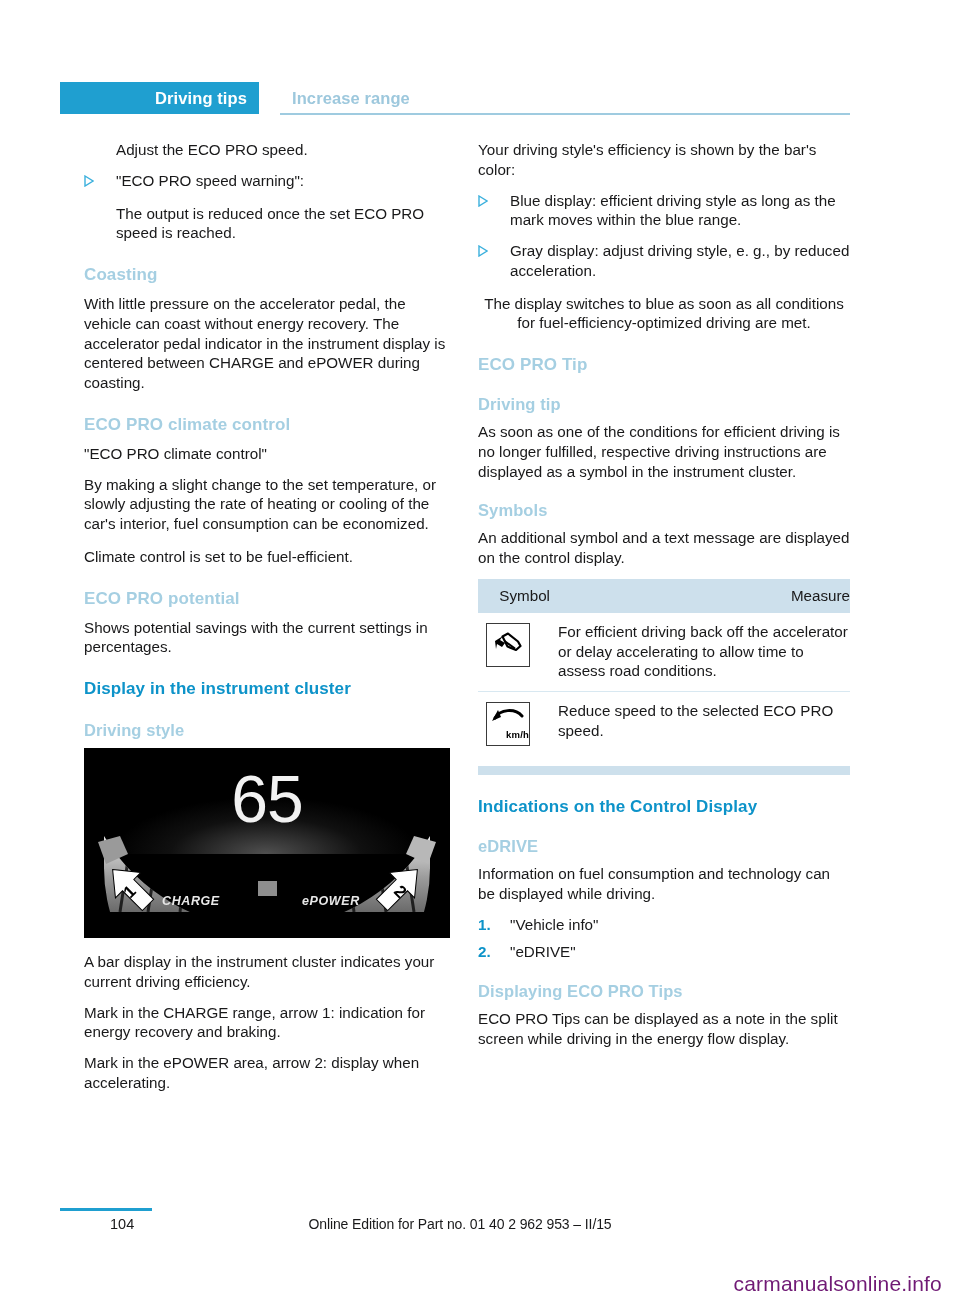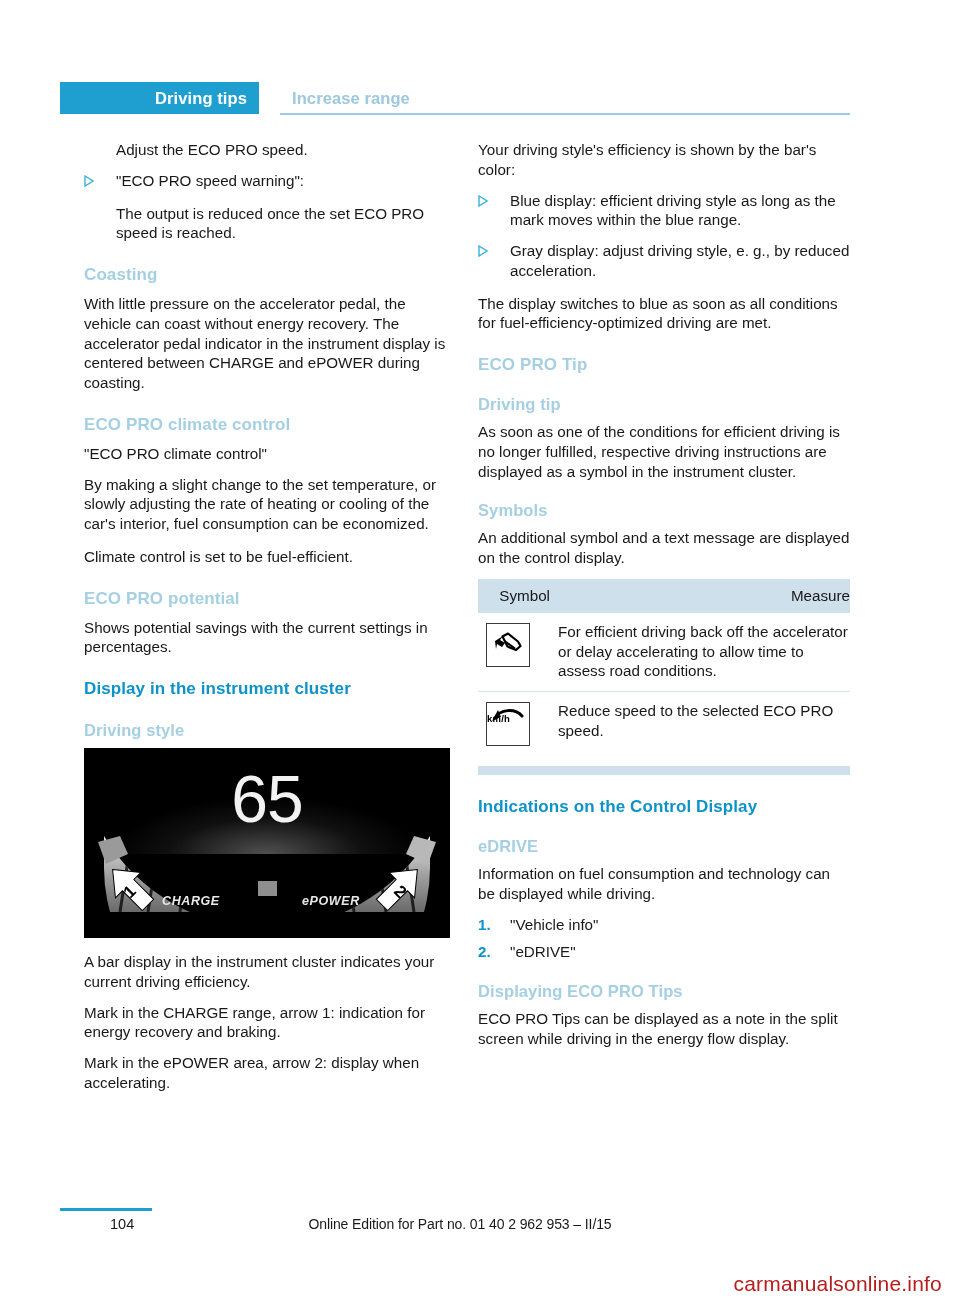--- a/index.html
+++ b/index.html
@@ -436,7 +436,7 @@
     </li>
   </ul>
 
-  <p class="body" style="margin-top:6px;">The display switches to blue as soon as all conditions for fuel-efficiency-optimized driving are met.</p>
+  <p class="body" style="margin-top:6px;text-align:center;">The display switches to blue as soon as all conditions for fuel-efficiency-optimized driving are met.</p>
 
   <h2 class="section" style="color:#a5cfe2;">ECO PRO Tip</h2>
 

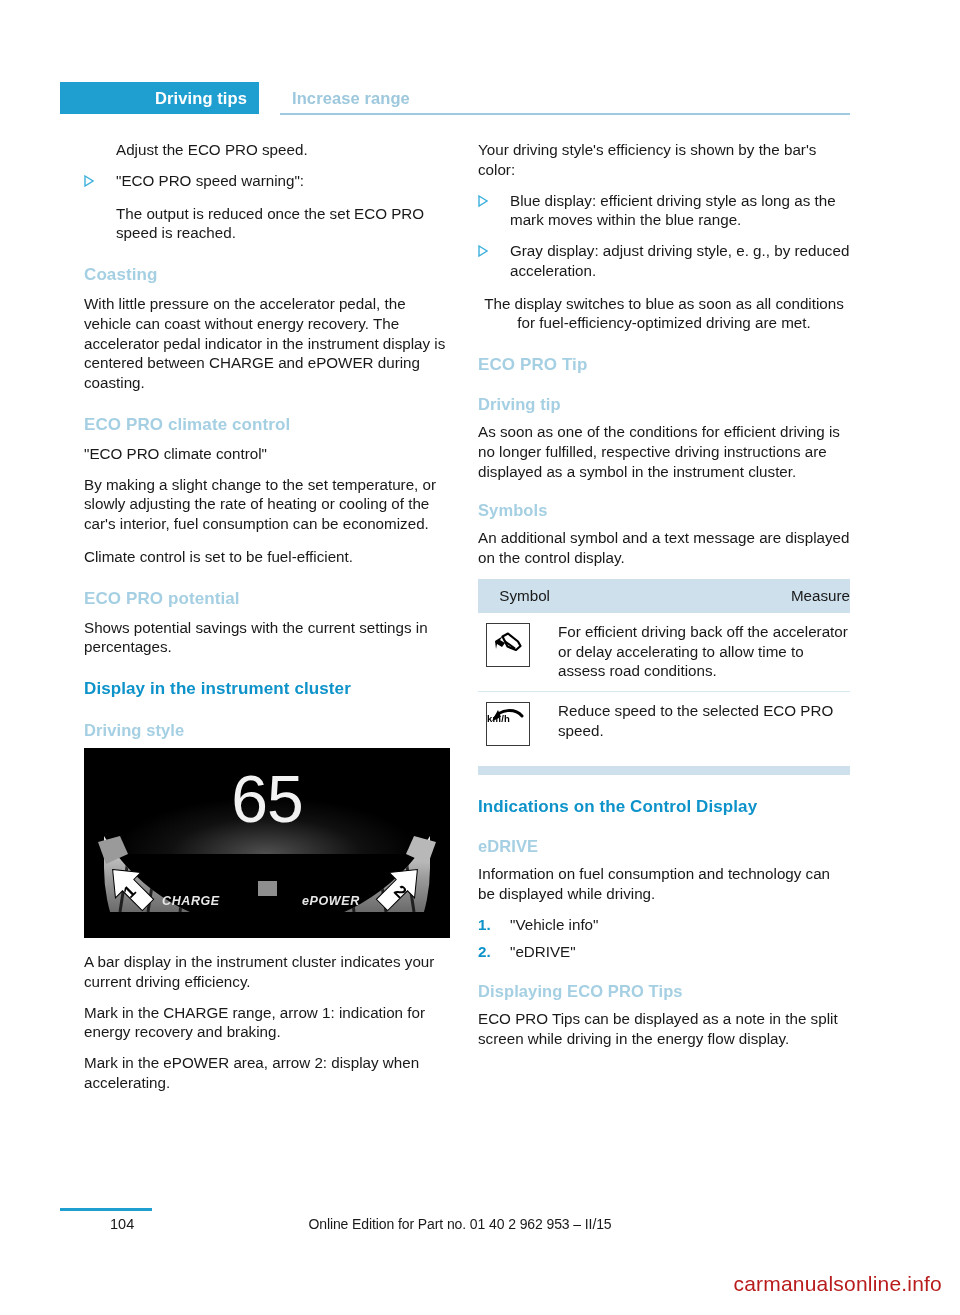--- a/index.html
+++ b/index.html
@@ -251,8 +251,8 @@
   .sym-kmh {
     position: absolute;
     left: 0; right: 0;
-    bottom: 20px;
-    text-align: left;
+    bottom: 4px;
+    text-align: right;
     font-size: 9.5px;
     font-weight: bold;
     color: #000000;

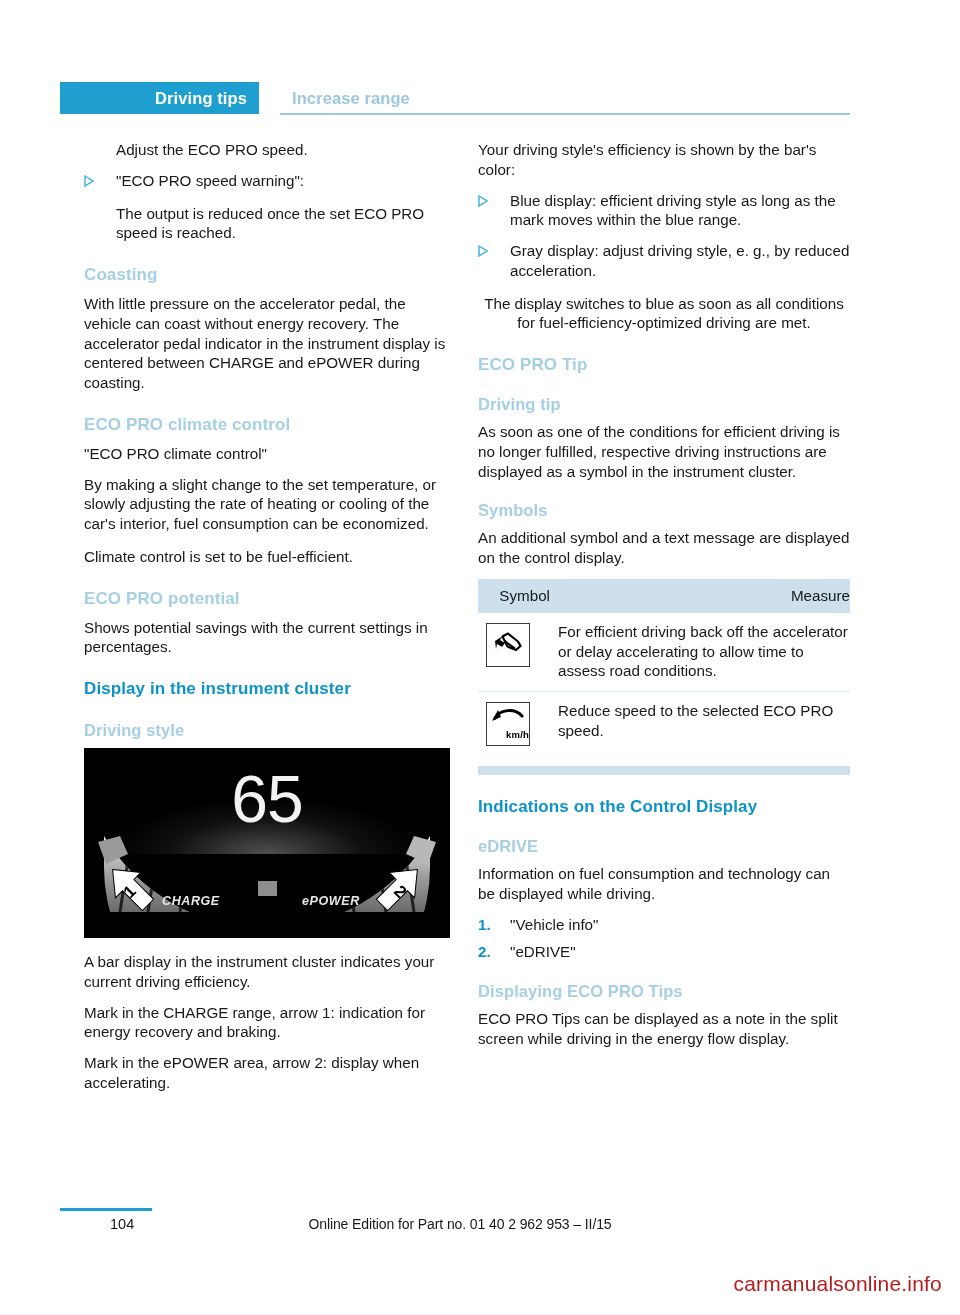--- a/index.html
+++ b/index.html
@@ -297,7 +297,7 @@
     right: 18px;
     top: 1272px;
     font-size: 21px;
-    color: #b91c1c;
+    color: #701a75;
     letter-spacing: 0.2px;
   }
 </style>

